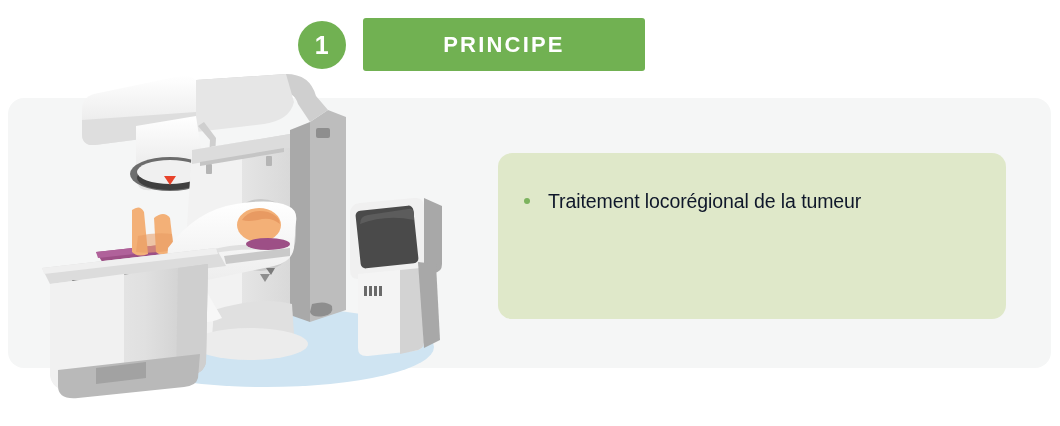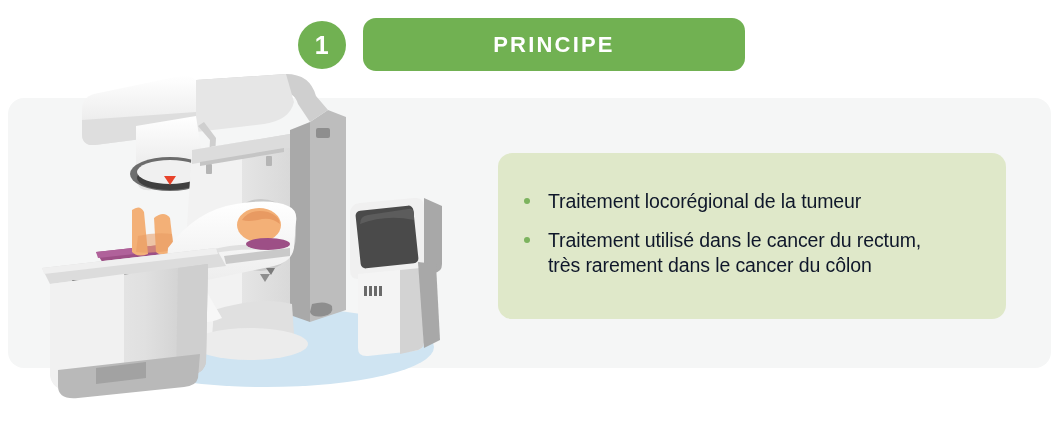--- a/index.html
+++ b/index.html
@@ -45,10 +45,10 @@
     position: absolute;
     left: 363px;
     top: 18px;
-    width: 382px;
+    width: 282px;
     height: 53px;
     background: #71b152;
-    border-radius: 13px;
+    border-radius: 3px;
     display: flex;
     align-items: center;
     justify-content: center;

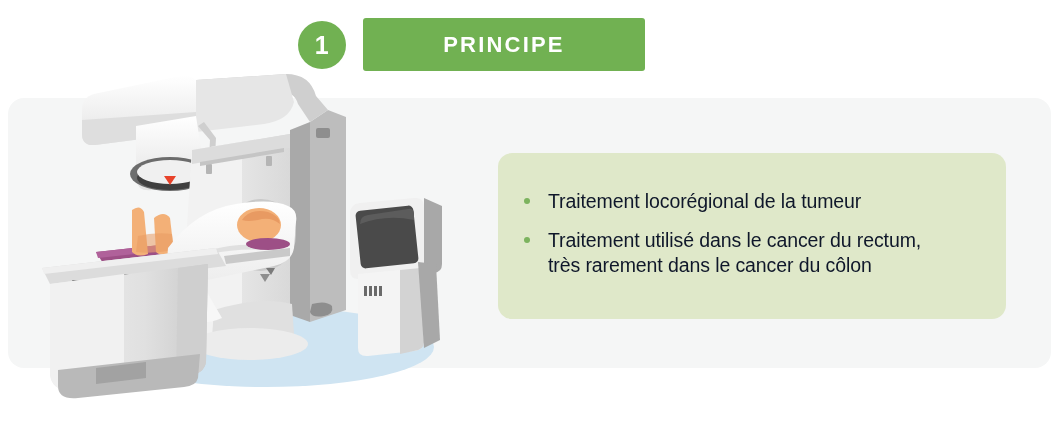--- a/index.html
+++ b/index.html
@@ -244,11 +244,6 @@
       <span class="bullet-text">Traitement locorégional de la tumeur</span>
     </div>
 
-    <div class="bullet-row">
-      <span class="bullet-dot"></span>
-      <span class="bullet-text">Traitement utilisé dans le cancer du rectum,
-très rarement dans le cancer du côlon</span>
-    </div>
 
   </div>
 </div>

